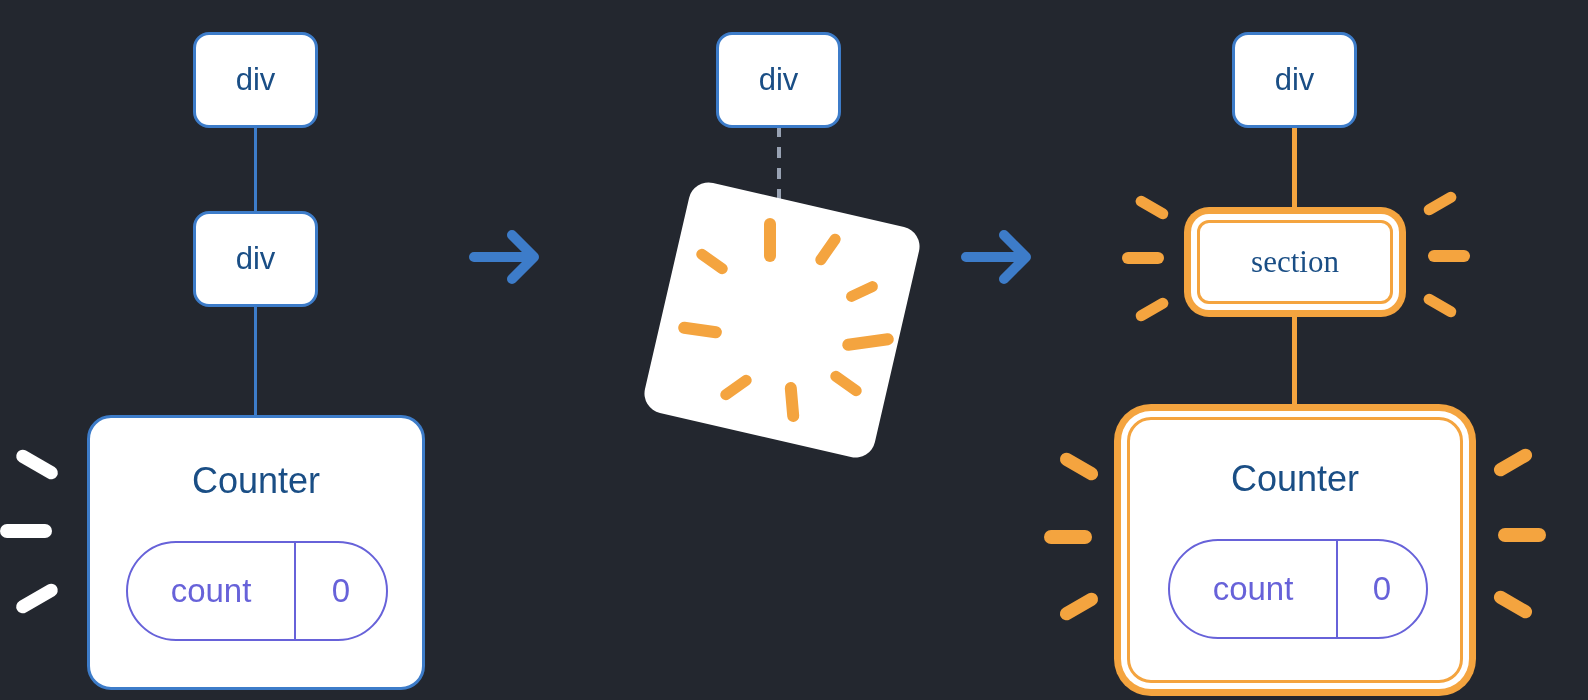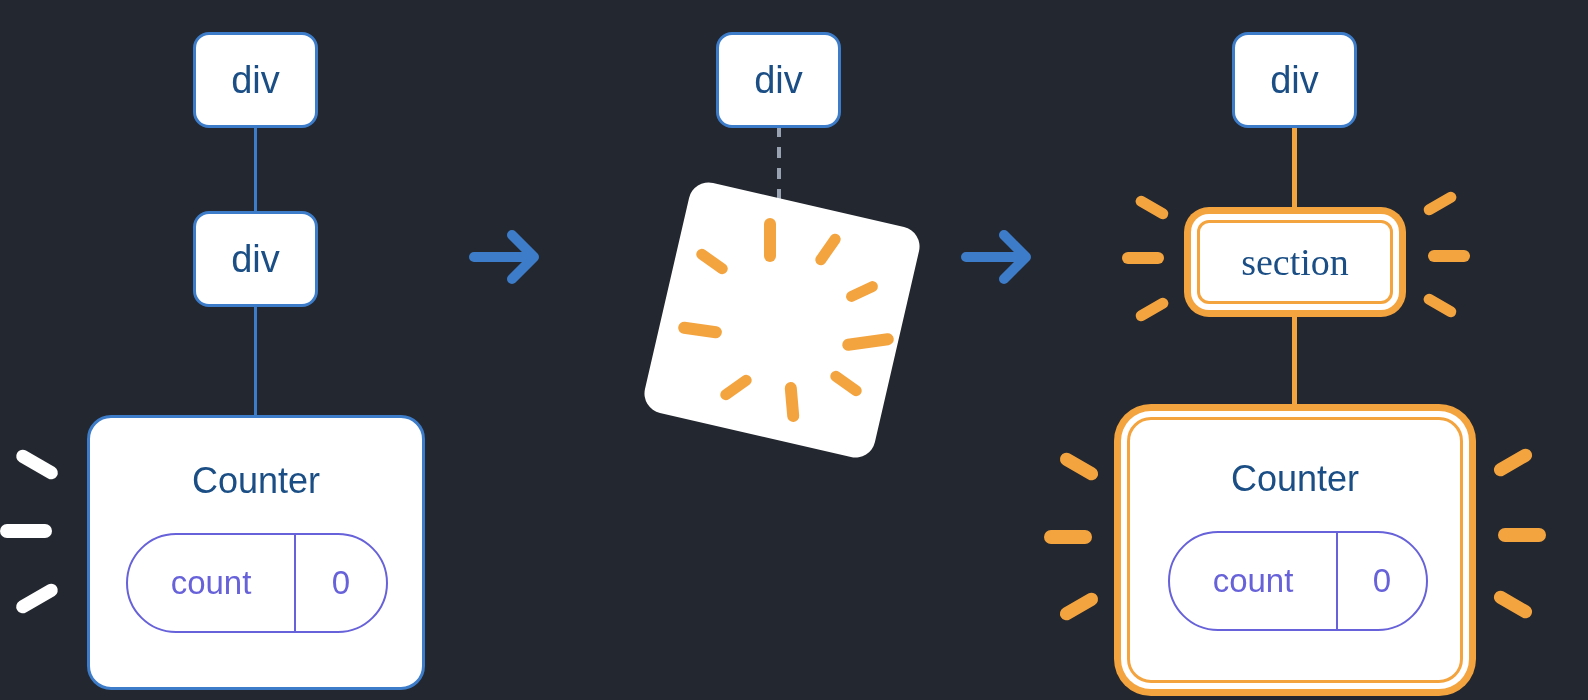--- a/index.html
+++ b/index.html
@@ -24,7 +24,7 @@
   
   .node{position:absolute;display:flex;align-items:center;justify-content:center;
     background:var(--white);border:3px solid var(--blue);border-radius:16px;
-    font-size:38px;font-weight:500;color:var(--navy);}
+    font-size:31px;font-weight:500;color:var(--navy);}
   .node.highlight{border-color:var(--orange);
     box-shadow:0 0 0 6px var(--white),0 0 0 13px var(--orange);font-family:Liberation Serif, serif;}
 

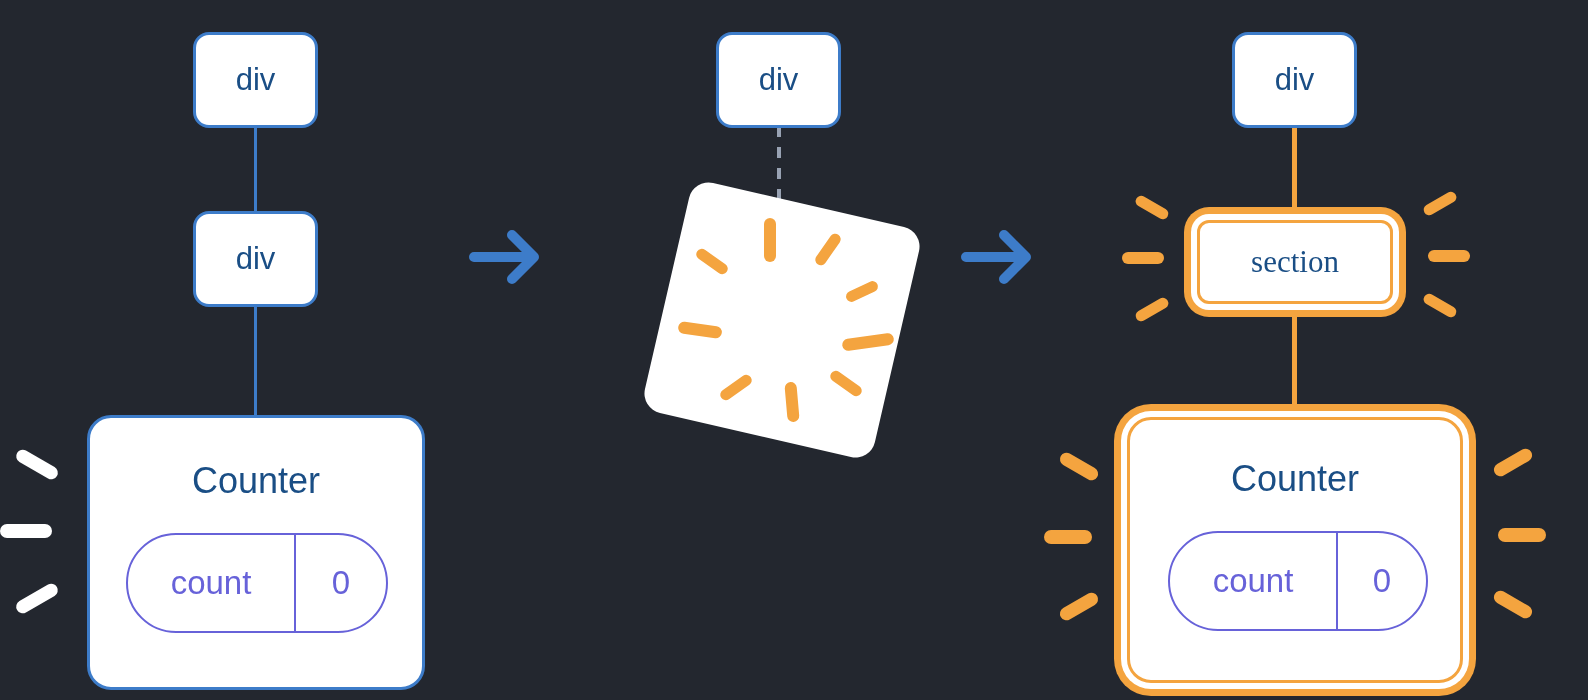--- a/index.html
+++ b/index.html
@@ -37,7 +37,7 @@
 
   
   .pill{position:absolute;display:flex;background:var(--white);
-    border:2.5px solid var(--purple);border-radius:60px;overflow:hidden;}
+    border:2.5px solid var(--purple);border-radius:60px;overflow:hidden;margin-top:8px;}
   .pill-key{width:168px;display:flex;align-items:center;justify-content:center;
     border-right:2.5px solid var(--purple);font-size:33px;color:var(--purple);}
   .pill-value{flex:1;display:flex;align-items:center;justify-content:center;

